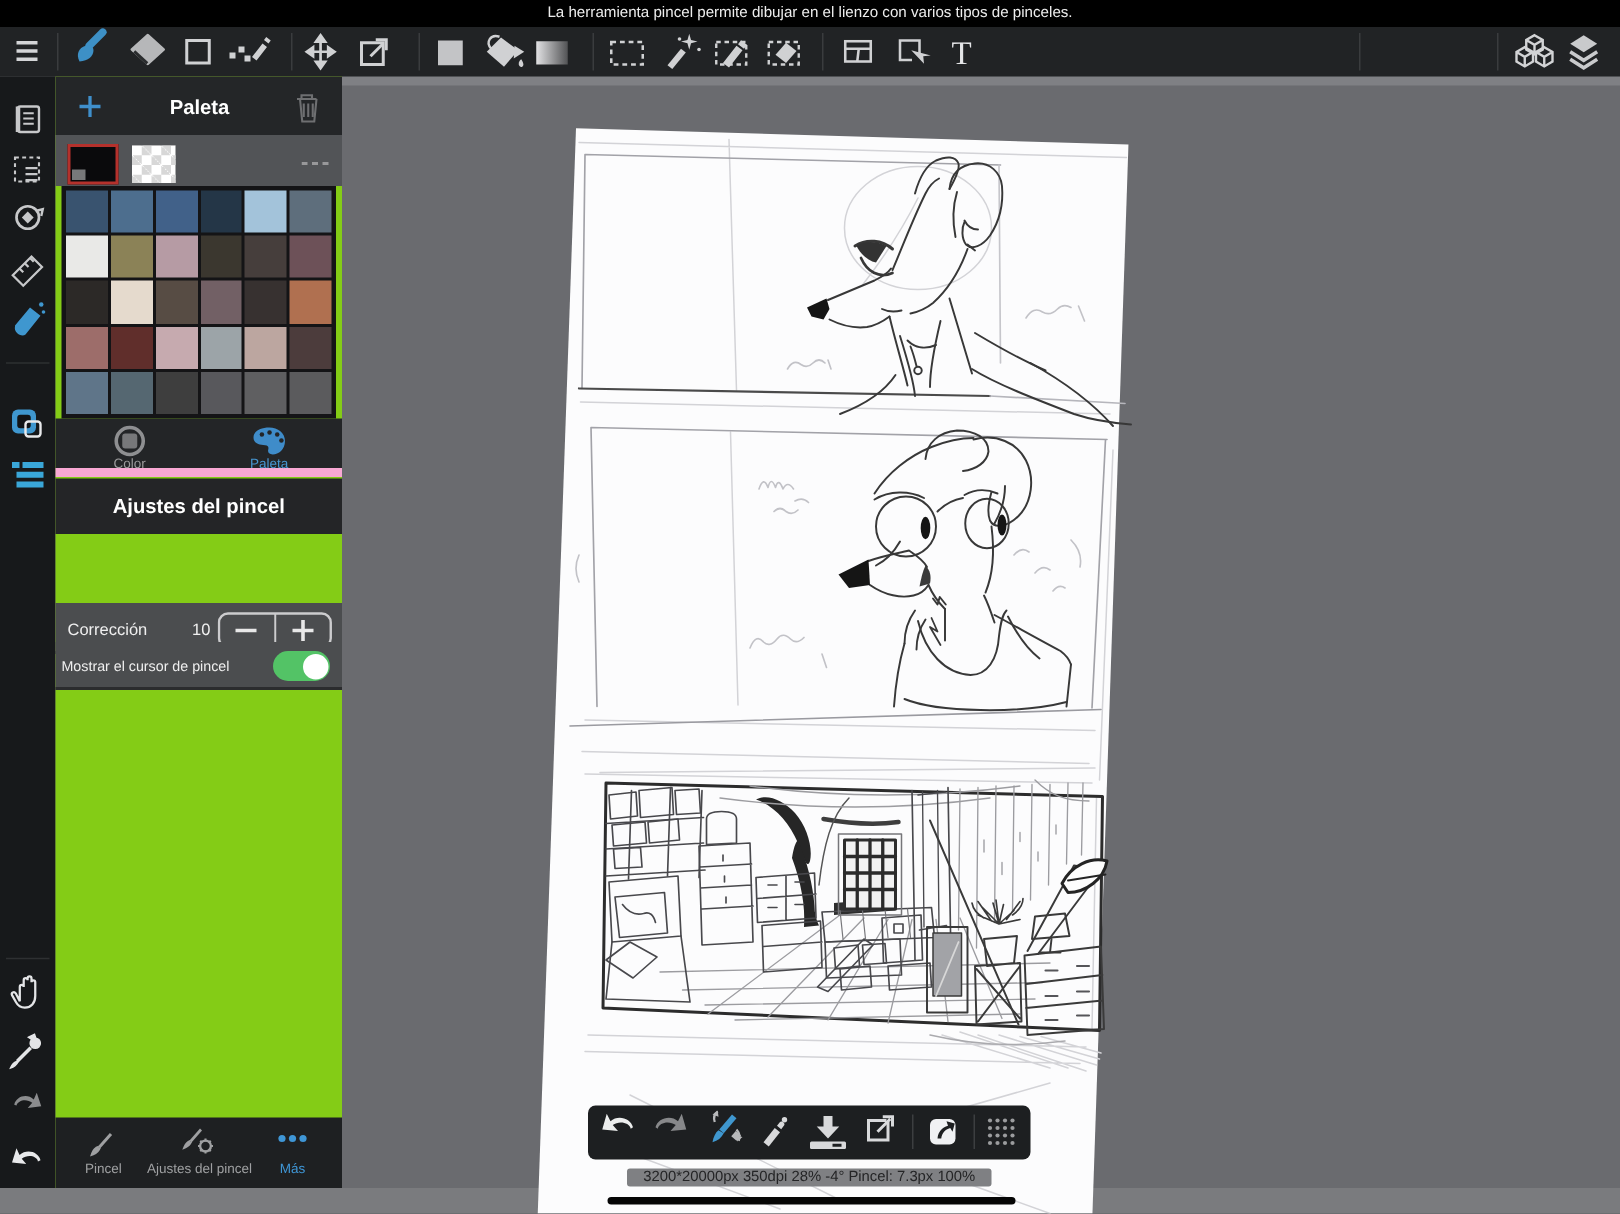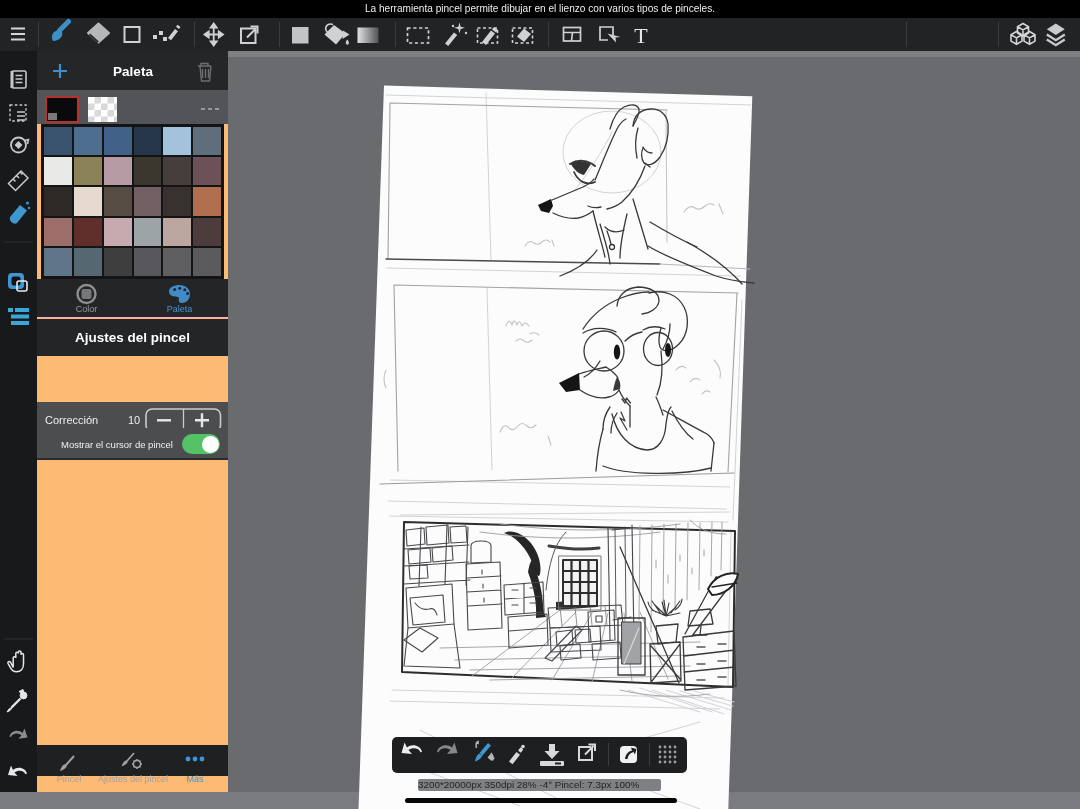--- a/index.html
+++ b/index.html
@@ -7,7 +7,7 @@
 #topbar{left:0;top:0;width:1080px;height:36px;background:#000;color:#ededed;font-size:10.1px;text-align:center;line-height:18px}
 #toolbar{left:0;top:18px;width:1080px;height:33px;background:#212325}
 #sidebar{left:0;top:51px;width:37px;height:741px;background:#17191b}
-#panel{left:37px;top:51px;width:191px;height:741px;background:#fdba74}
+#panel{left:37px;top:51px;width:191px;height:741px;background:#84cc16}
 #phead{left:0;top:0;width:191px;height:39px;background:#242628}
 #swrow{left:0;top:39px;width:191px;height:34px;background:#525457}
 #grid{left:4px;top:73px;width:183px;height:155px;background:#141416;display:grid;grid-template-columns:repeat(6,1fr);gap:2px;padding:3px}

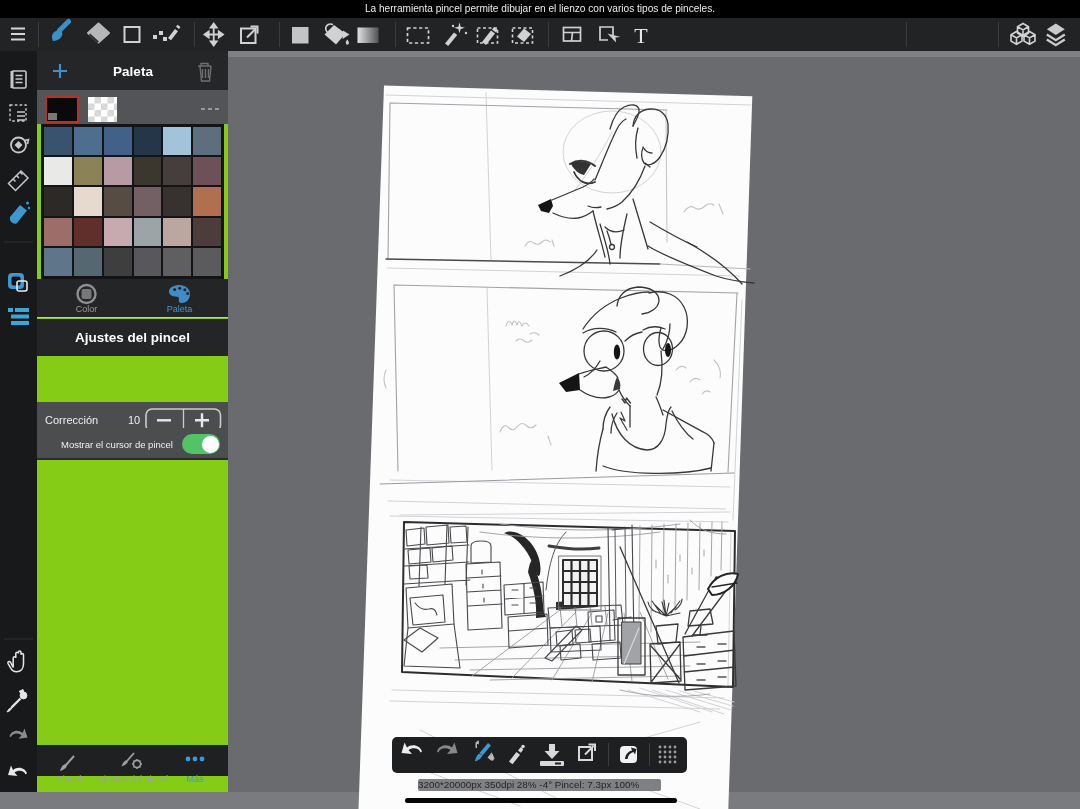--- a/index.html
+++ b/index.html
@@ -12,7 +12,7 @@
 #swrow{left:0;top:39px;width:191px;height:34px;background:#525457}
 #grid{left:4px;top:73px;width:183px;height:155px;background:#141416;display:grid;grid-template-columns:repeat(6,1fr);gap:2px;padding:3px}
 #grid div{width:100%;height:100%}
-#tabs{left:0;top:228px;width:191px;height:39px;background:#232527;border-bottom:1px solid #f9a8d4}
+#tabs{left:0;top:228px;width:191px;height:39px;background:#232527;border-bottom:6px solid #f9a8d4}
 #ahead{left:0;top:268px;width:191px;height:37px;background:#242527;color:#fff;font-weight:bold;font-size:13.5px;text-align:center;line-height:37px}
 .row{left:0;width:191px;background:#4b4d4f;border-bottom:2px solid #2b2c2e;color:#efefef}
 #btabs{left:0;top:694px;width:191px;height:31px;background:#1e2022}

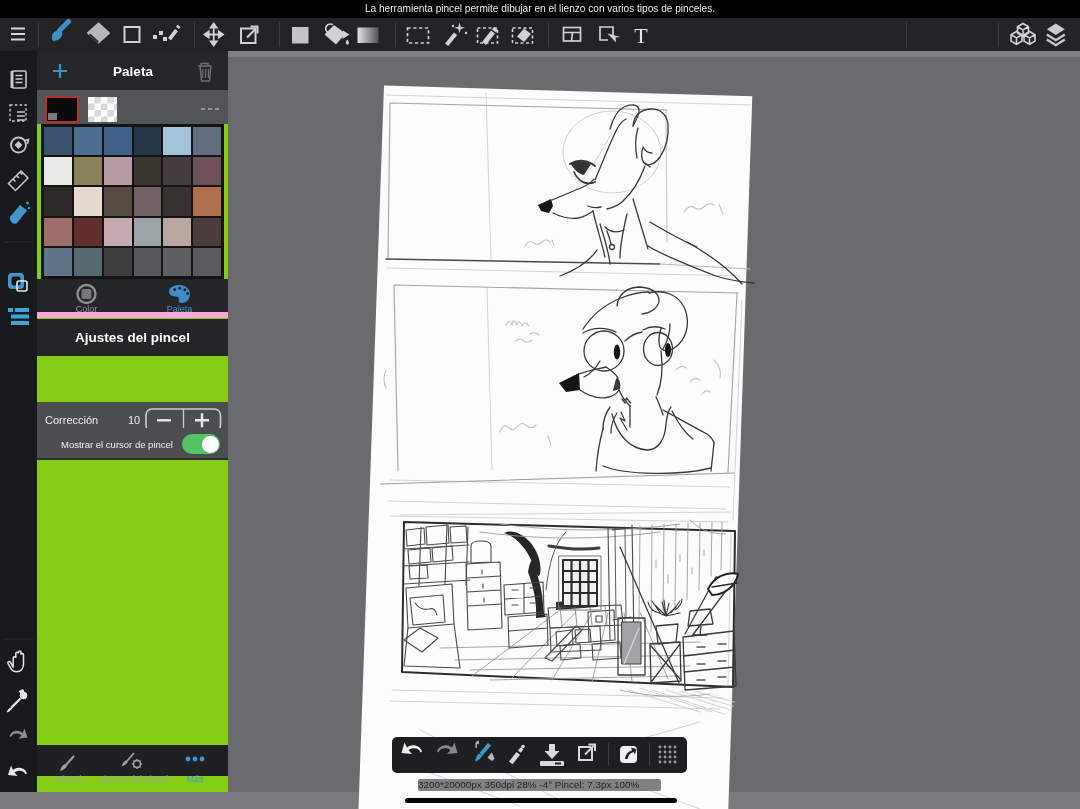--- a/index.html
+++ b/index.html
@@ -374,7 +374,7 @@
         </svg>
   </div>
   <div class="row abs" style="top:377px;height:32px">
-        <span style="position:absolute;left:24px;top:11px;font-size:9.5px">Mostrar el cursor de pincel</span>
+        <span style="position:absolute;left:4px;top:11px;font-size:9.5px">Mostrar el cursor de pincel</span>
         <span class="tgl" style="right:8px;top:6px">
           <i></i>
         </span>

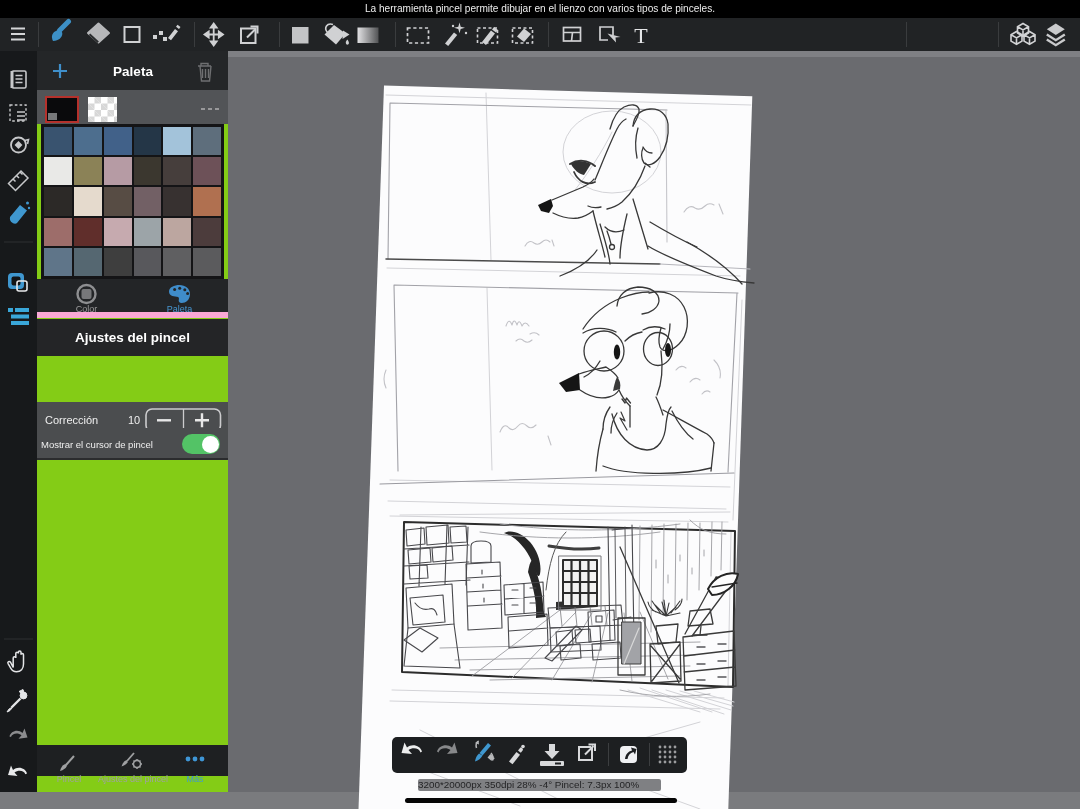--- a/index.html
+++ b/index.html
@@ -15,7 +15,7 @@
 #tabs{left:0;top:228px;width:191px;height:39px;background:#232527;border-bottom:6px solid #f9a8d4}
 #ahead{left:0;top:268px;width:191px;height:37px;background:#242527;color:#fff;font-weight:bold;font-size:13.5px;text-align:center;line-height:37px}
 .row{left:0;width:191px;background:#4b4d4f;border-bottom:2px solid #2b2c2e;color:#efefef}
-#btabs{left:0;top:694px;width:191px;height:31px;background:#1e2022}
+#btabs{left:0;top:694px;width:191px;height:47px;background:#1e2022}
 .tgl{position:absolute;width:38px;height:20px;background:#53c366;border-radius:10px}
 .tgl i{position:absolute;right:1.5px;top:1.5px;width:17px;height:17px;background:#fff;border-radius:50%}
 #floatbar{left:392px;top:737px;width:295px;height:36px;background:#1d1f21;border-radius:5px}

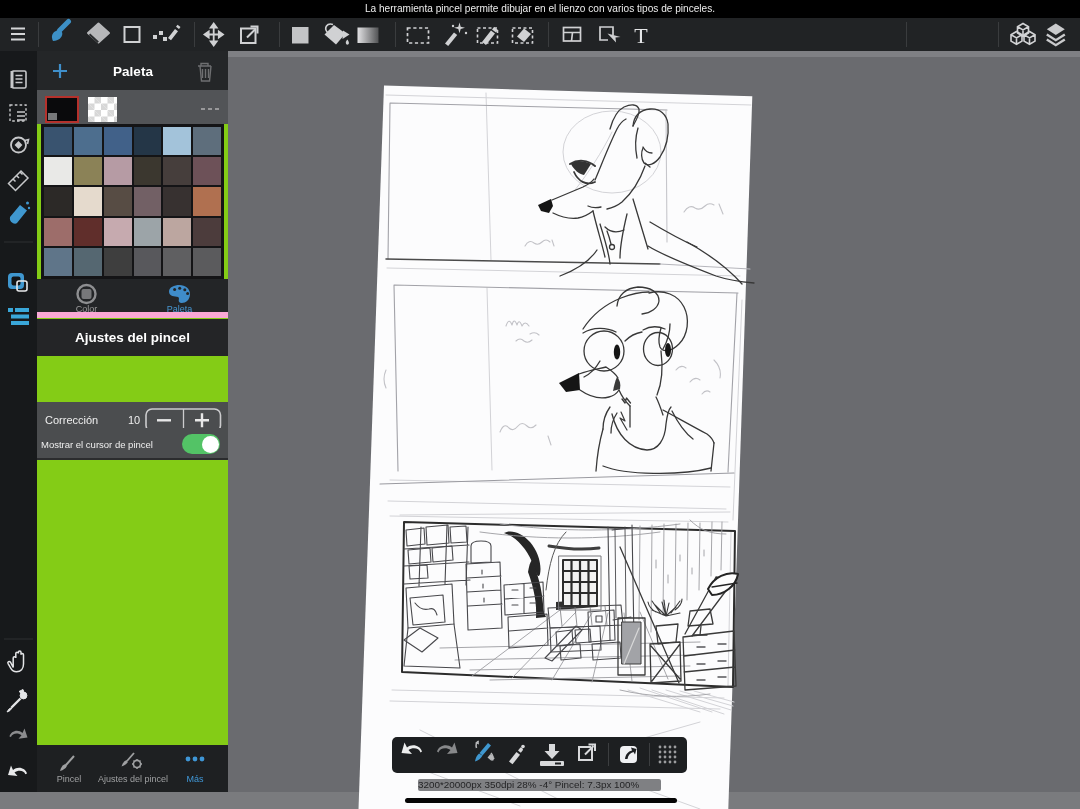--- a/index.html
+++ b/index.html
@@ -19,7 +19,7 @@
 .tgl{position:absolute;width:38px;height:20px;background:#53c366;border-radius:10px}
 .tgl i{position:absolute;right:1.5px;top:1.5px;width:17px;height:17px;background:#fff;border-radius:50%}
 #floatbar{left:392px;top:737px;width:295px;height:36px;background:#1d1f21;border-radius:5px}
-#status{left:418px;top:779px;width:243px;height:12px;background:#7f8083;border-radius:2px;color:#242426;font-size:9.9px;line-height:12.5px;white-space:nowrap}
+#status{left:418px;top:779px;width:243px;height:12px;background:#7f8083;border-radius:2px;color:#242426;font-size:9.9px;line-height:12.5px;text-align:center;white-space:nowrap}
 #homebar{left:405px;top:798px;width:272px;height:5px;background:#050505;border-radius:3px}
 svg{display:block}
 </style></head>

